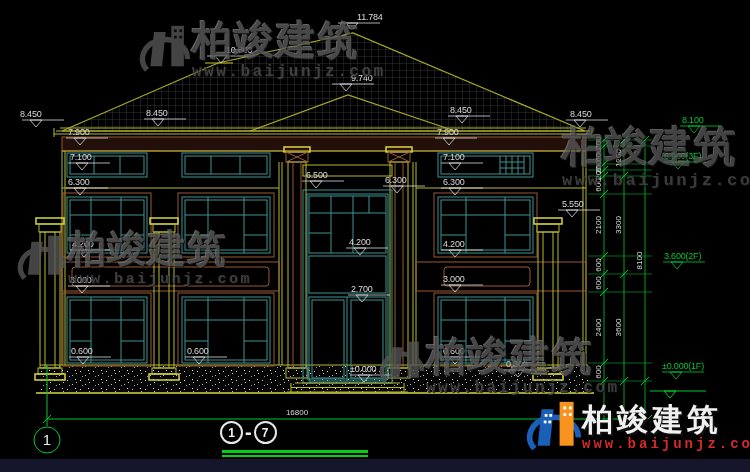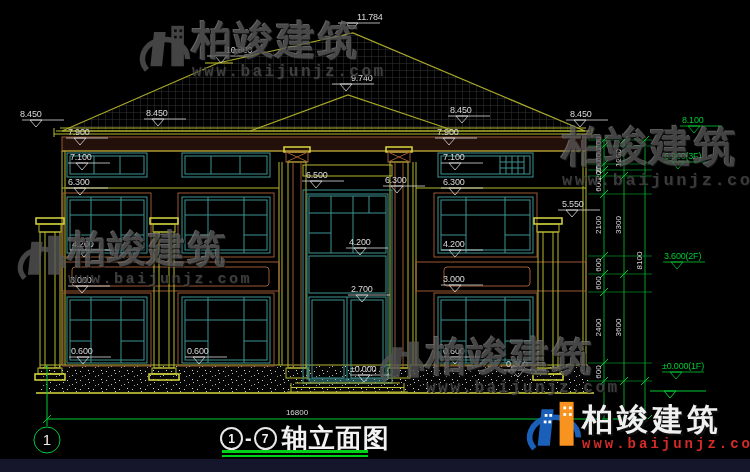--- a/index.html
+++ b/index.html
@@ -426,7 +426,6 @@
   <span class="circ">1</span>
   <span class="dash">-</span>
   <span class="circ">7</span>
-  <span class="ttl">轴立面图</span>
 </div>
 <div class="uline" style="top:450px;height:3px"></div>
 <div class="uline" style="top:455px;height:1.5px"></div>

